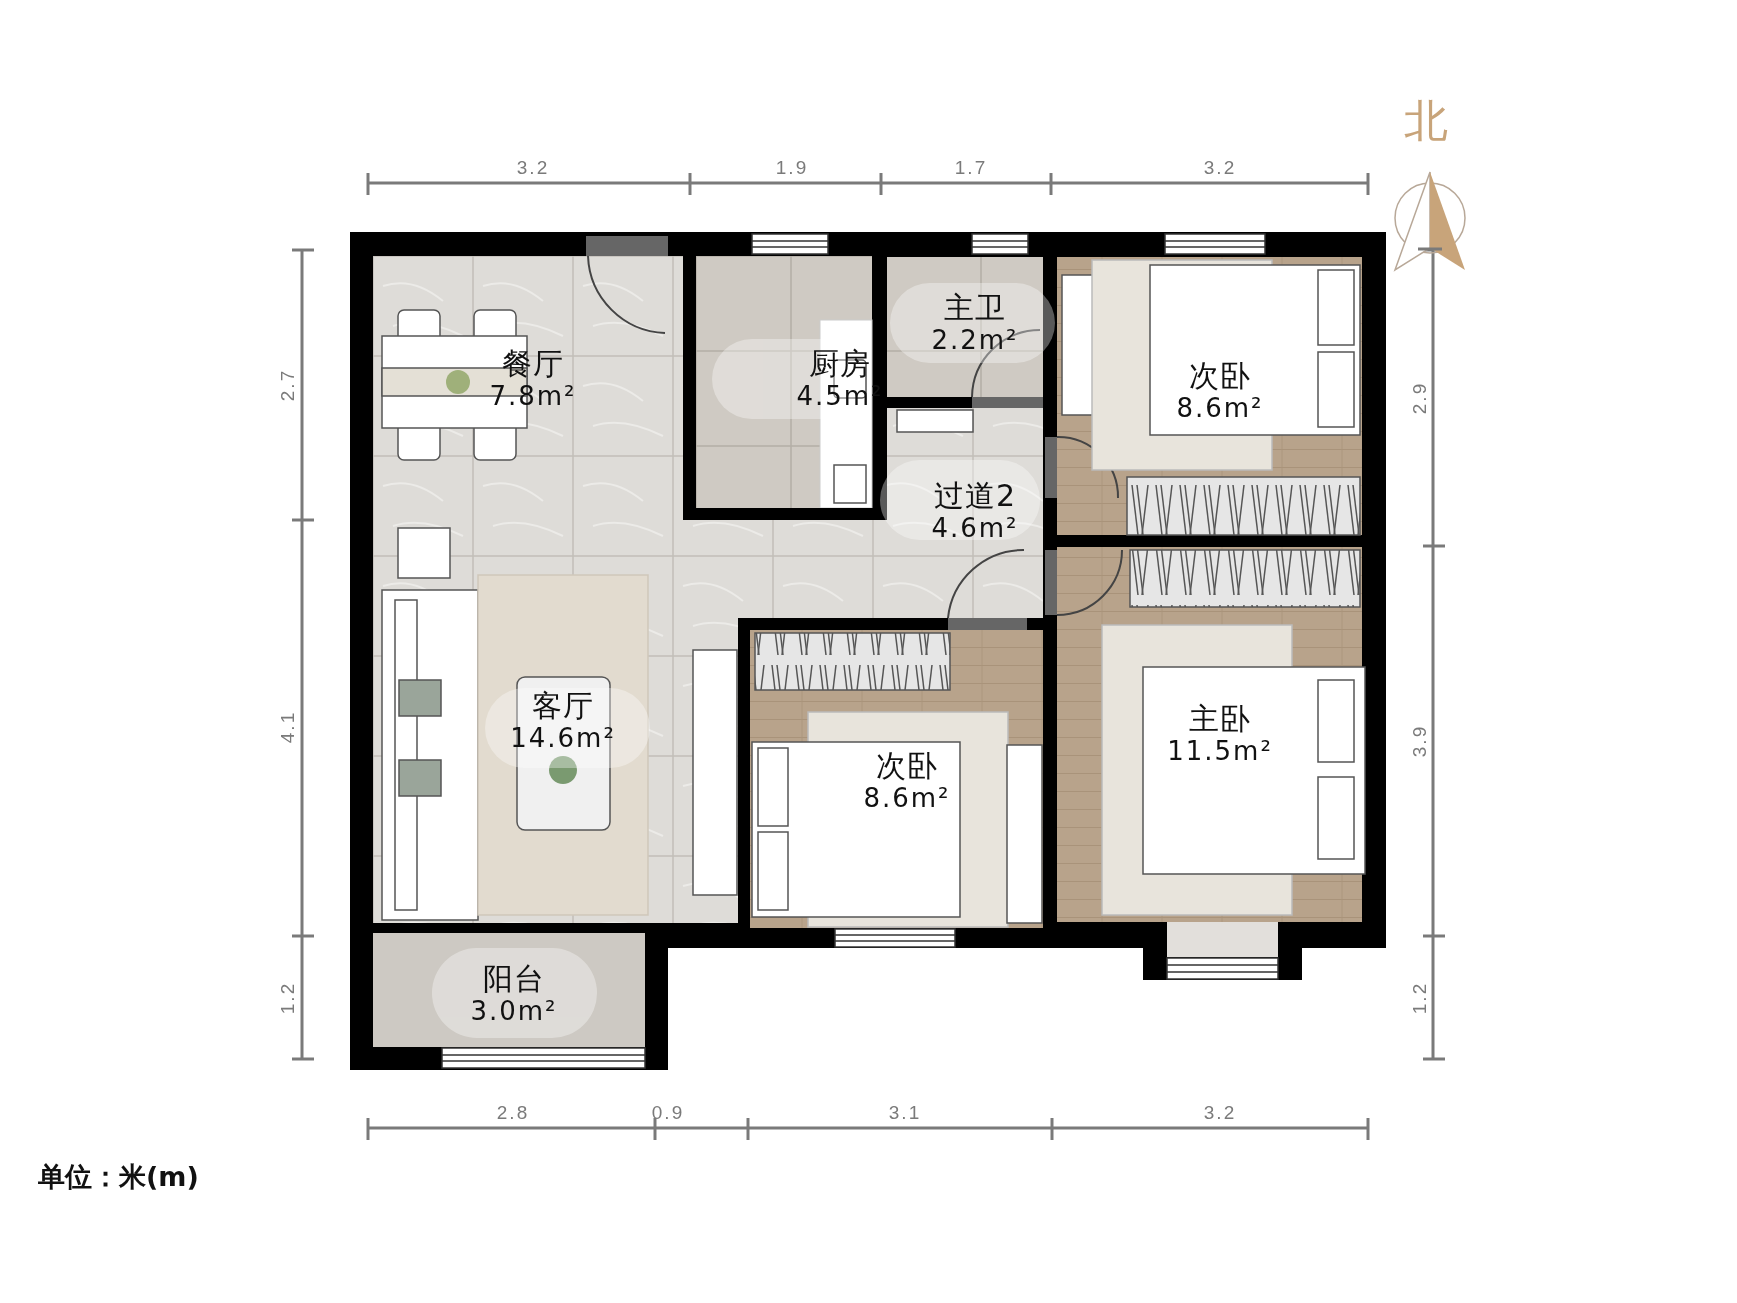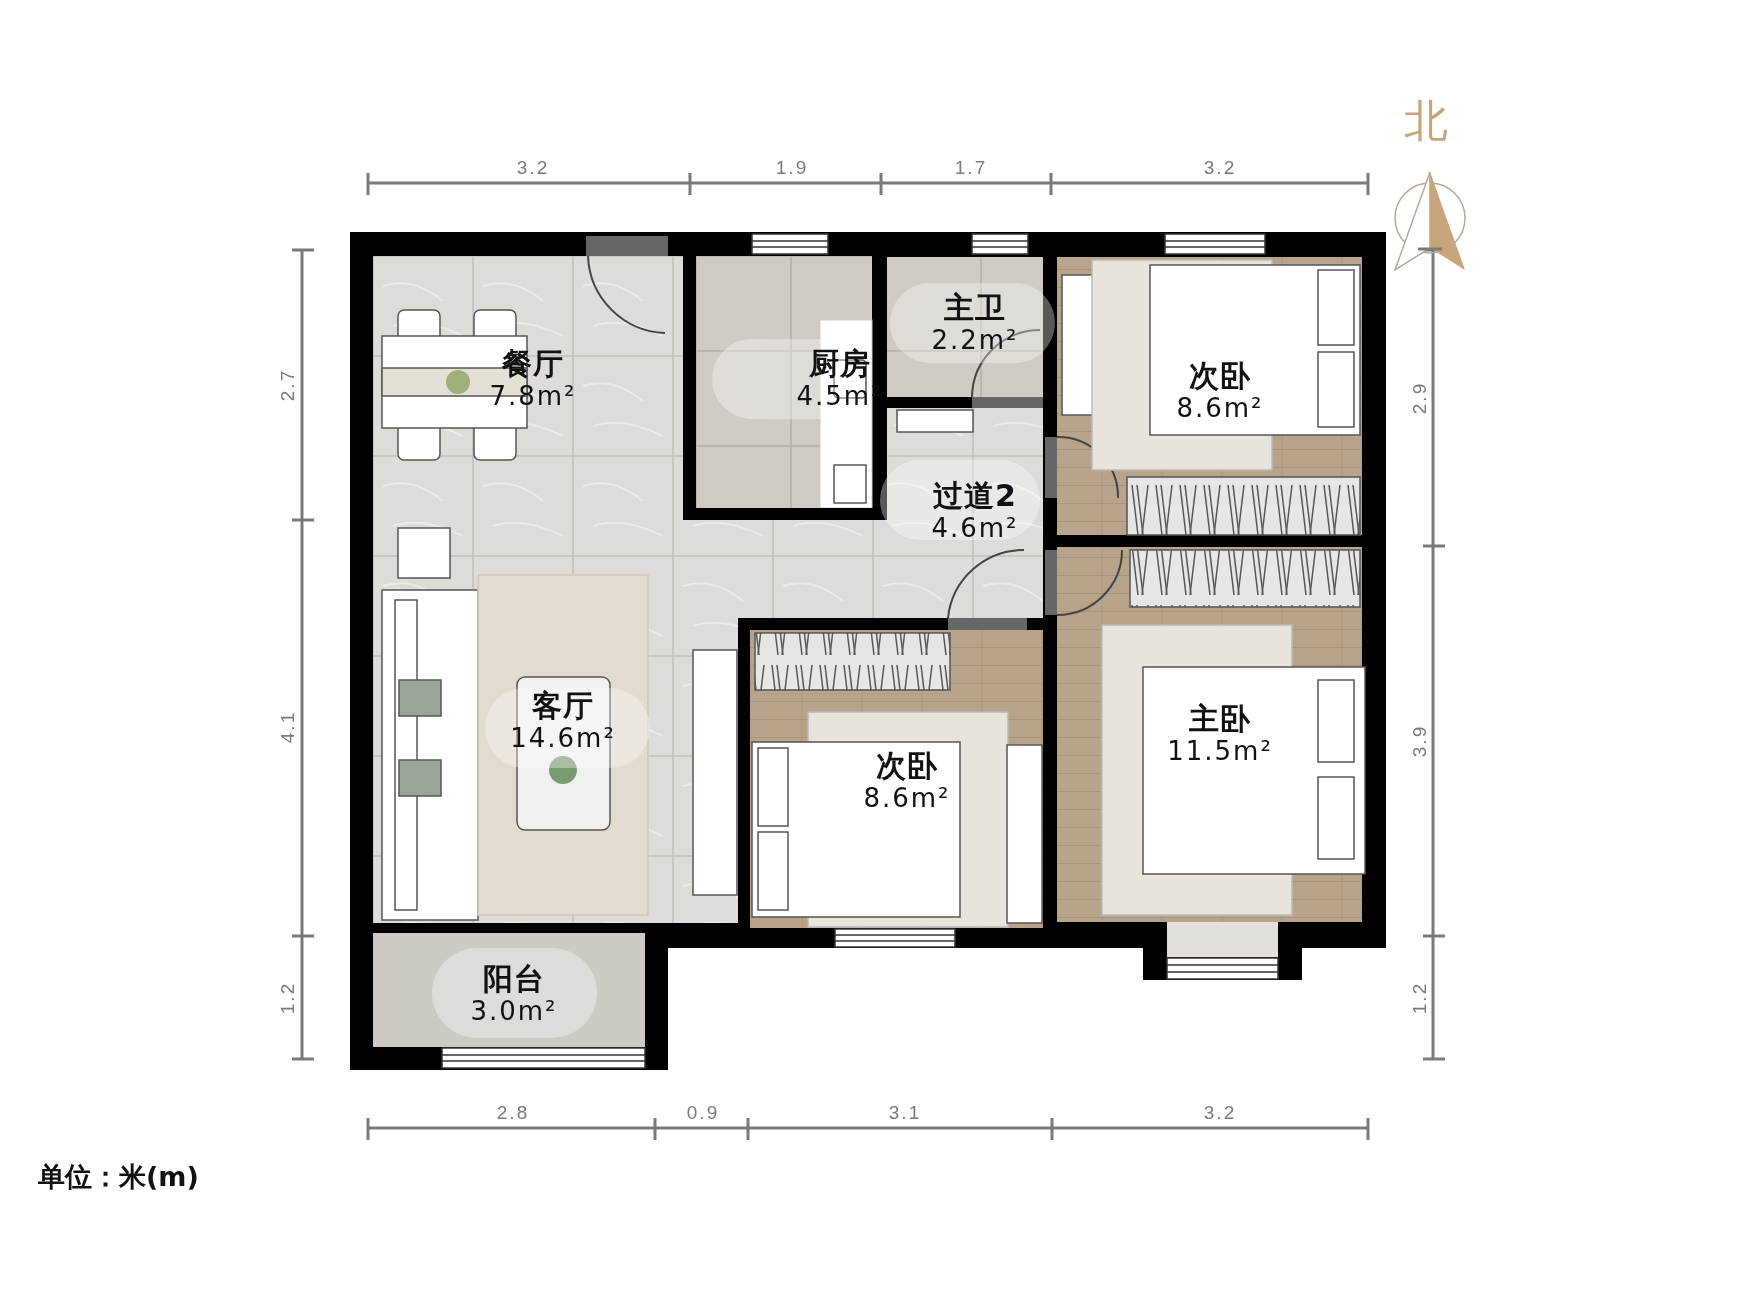--- a/index.html
+++ b/index.html
@@ -8,7 +8,7 @@
   svg.plan { position: absolute; left: 0; top: 0; }
   .room-label { position: absolute; text-align: center; color: #111;
                 transform: translate(-50%, -50%); white-space: nowrap; }
-  .room-name { font-size: 30px; font-weight: bold; line-height: 36px; letter-spacing: 1px; }
+  .room-name { font-size: 30px; font-weight: normal; line-height: 36px; letter-spacing: 1px; }
   .room-area { font-size: 26px; line-height: 28px; letter-spacing: 2px; }
   .dim-text { position: absolute; color: #7a7a7a; font-size: 19px;
               font-family: "Liberation Sans", sans-serif; letter-spacing: 2px;

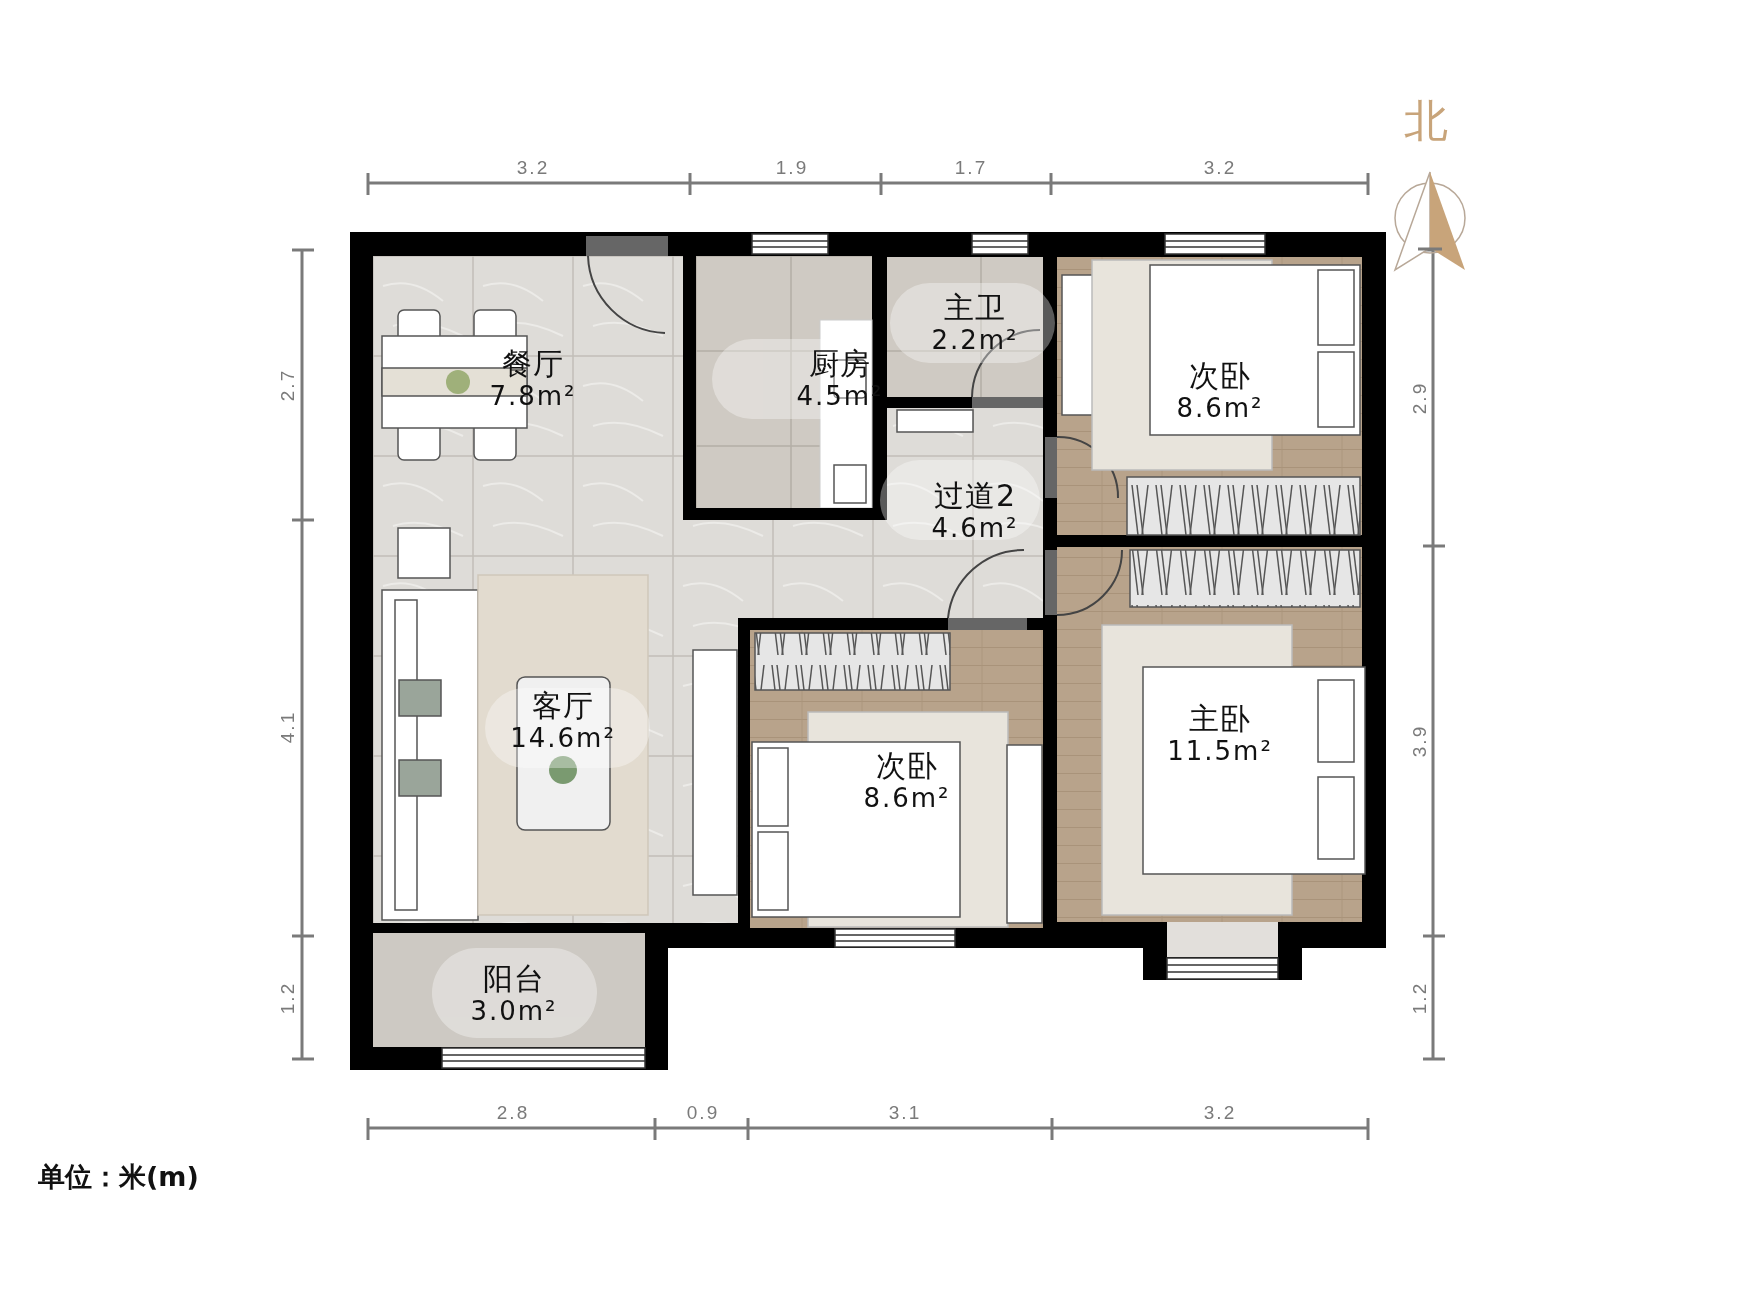--- a/index.html
+++ b/index.html
@@ -216,7 +216,7 @@
 <div class="dim-text" style="left:1220px;top:168px">3.2</div>
 
 <div class="dim-text" style="left:513px;top:1113px">2.8</div>
-<div class="dim-text" style="left:703px;top:1113px">0.9</div>
+<div class="dim-text" style="left:668px;top:1113px">0.9</div>
 <div class="dim-text" style="left:905px;top:1113px">3.1</div>
 <div class="dim-text" style="left:1220px;top:1113px">3.2</div>
 

